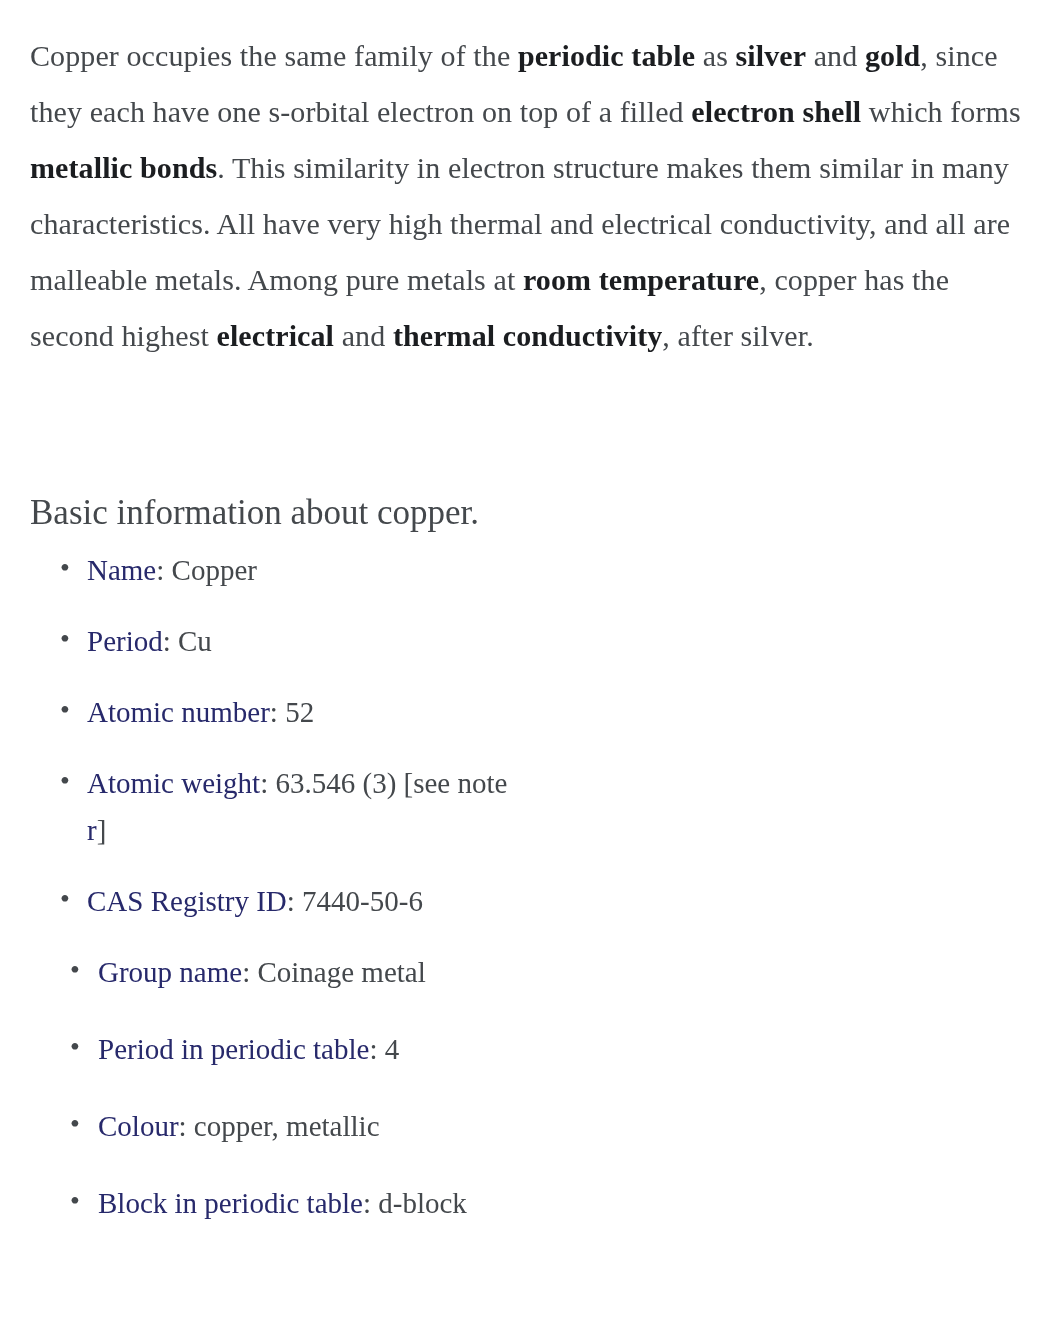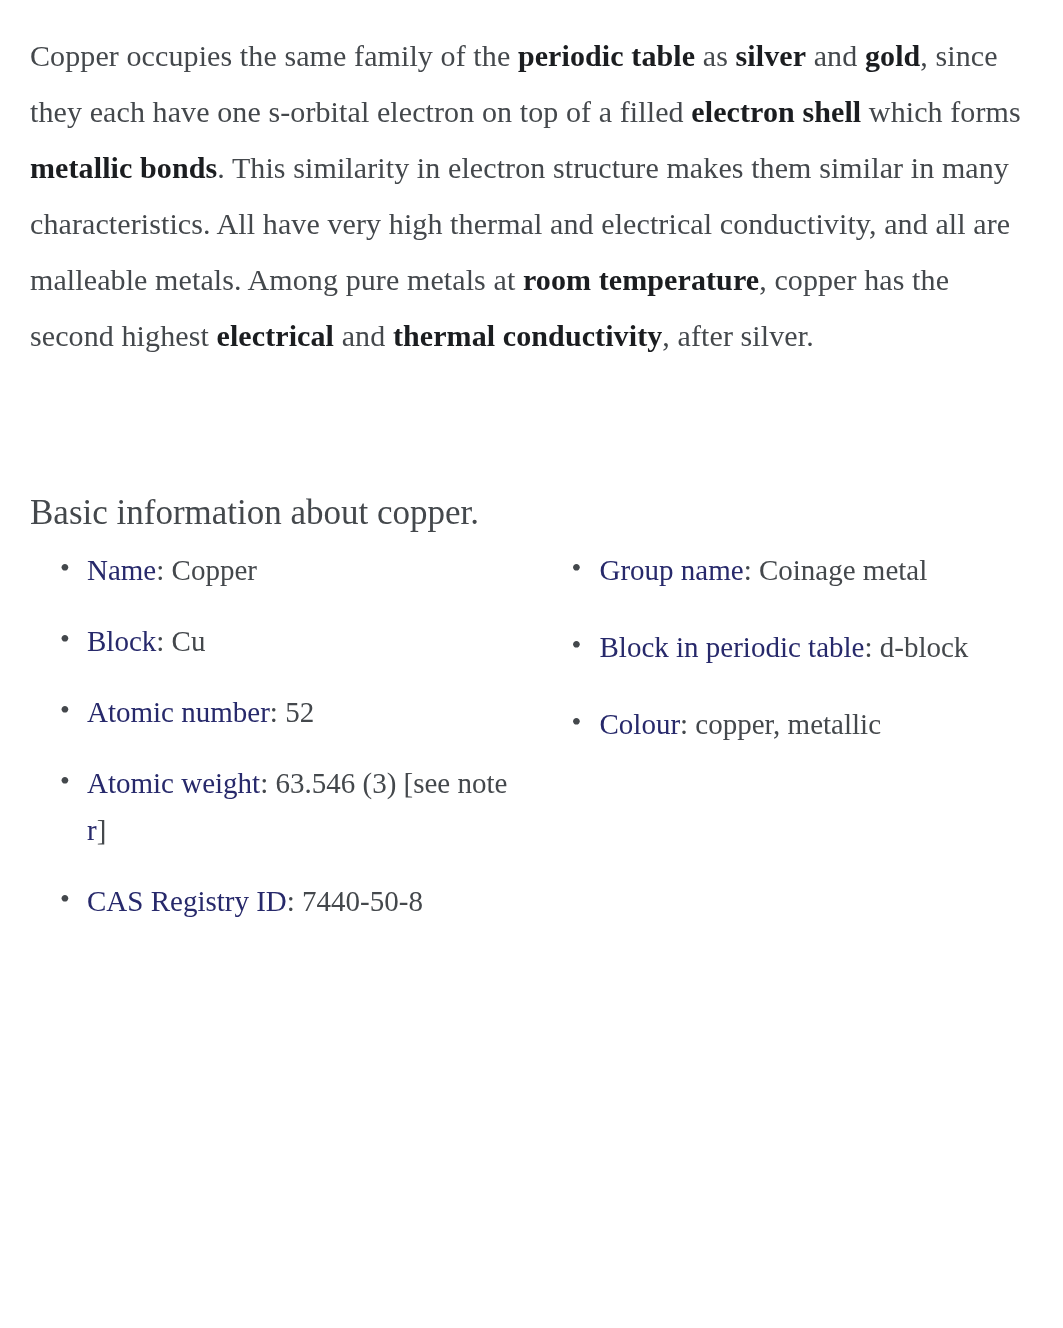--- a/index.html
+++ b/index.html
@@ -46,6 +46,7 @@
   }
   .columns {
     display: flex;
+    flex-direction: column;
     margin-top: 8px;
   }
   .col {

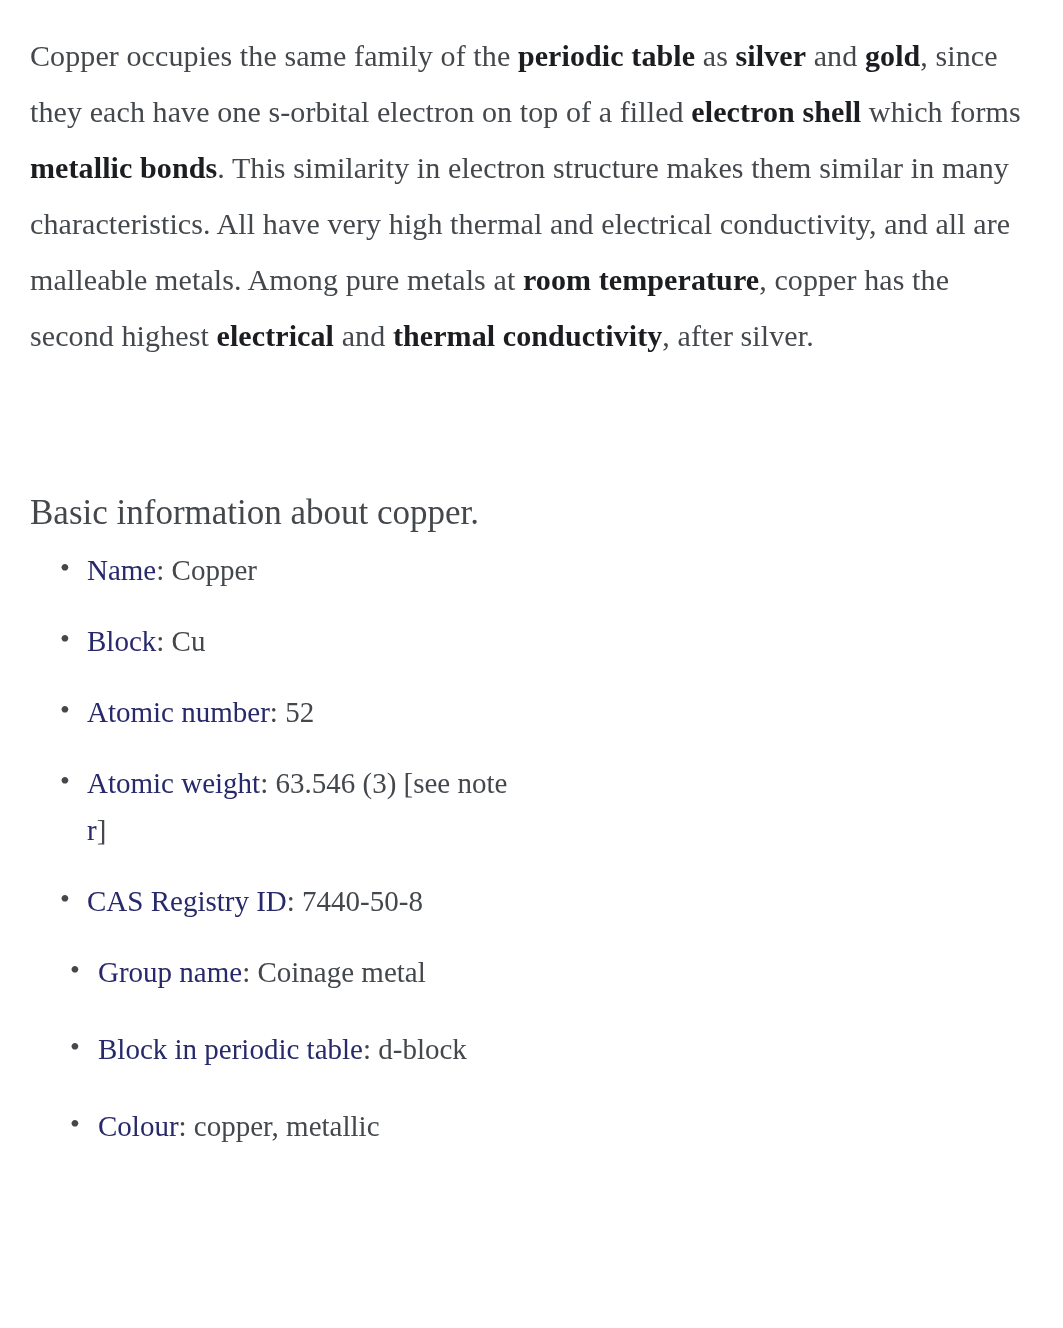--- a/index.html
+++ b/index.html
@@ -111,7 +111,7 @@
     <div class="col col-left">
       <ul class="facts" id="facts-left">
           <li><a class="term-link">Name</a><span class="val">: Copper</span></li>
-          <li><a class="term-link">Block</a><span class="val">: Cu</span></li>
+          <li><a class="term-link">Period</a><span class="val">: Cu</span></li>
           <li><a class="term-link">Atomic number</a><span class="val">: 52</span></li>
           <li><a class="term-link">Atomic weight</a><span class="val">: 63.546 (3) [see note </span><a class="note-link">r</a><span class="val">]</span></li>
           <li><a class="term-link">CAS Registry ID</a><span class="val">: 7440-50-8</span></li>

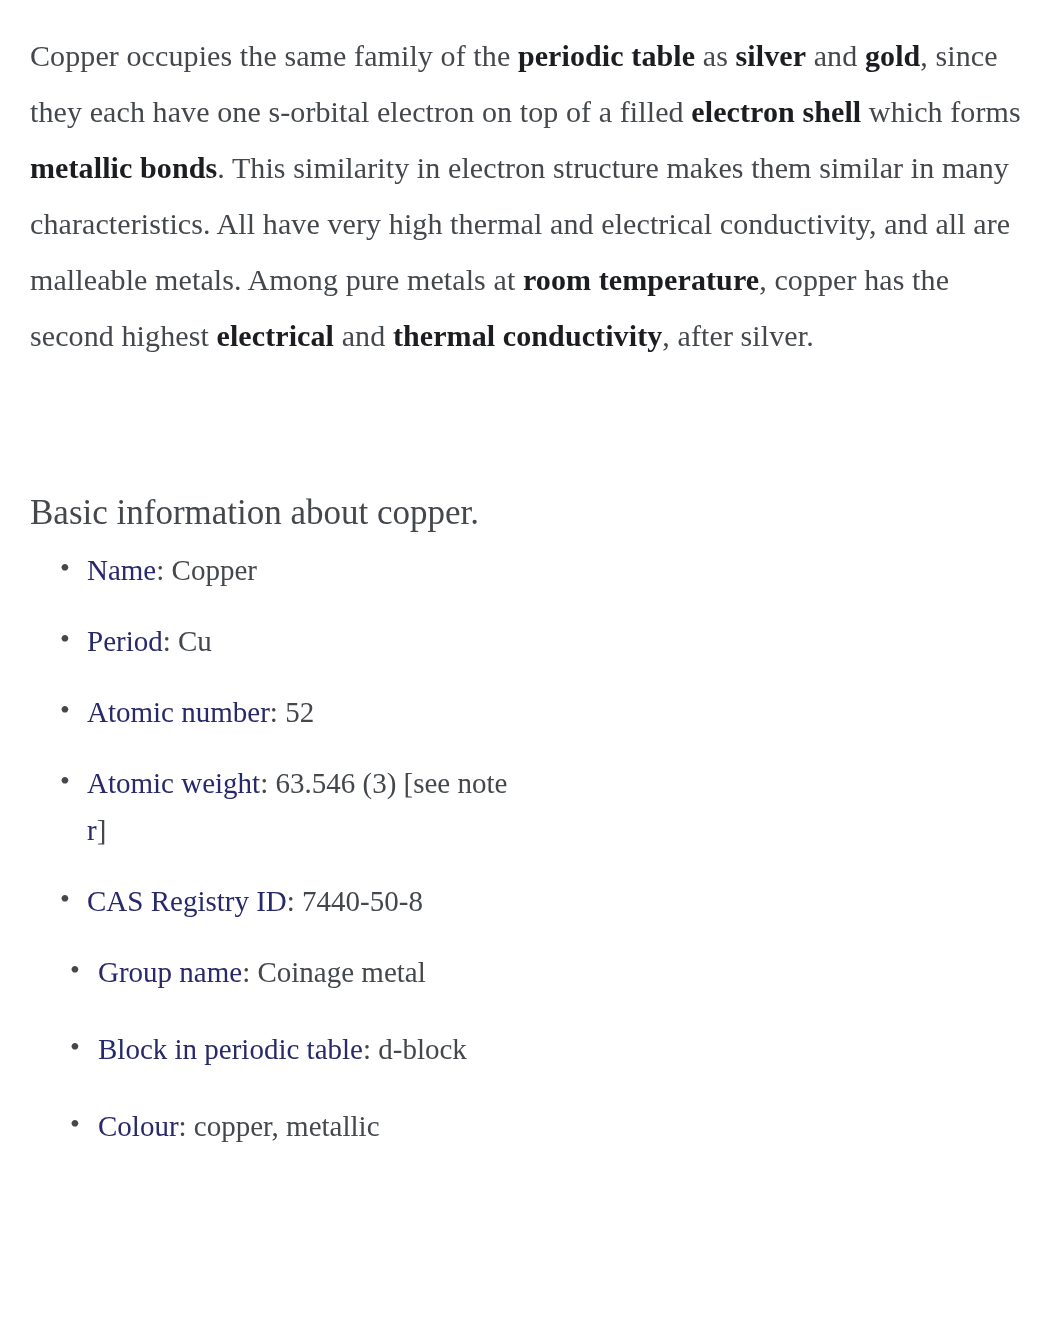--- a/index.html
+++ b/index.html
@@ -114,7 +114,7 @@
           <li><a class="term-link">Period</a><span class="val">: Cu</span></li>
           <li><a class="term-link">Atomic number</a><span class="val">: 52</span></li>
           <li><a class="term-link">Atomic weight</a><span class="val">: 63.546 (3) [see note </span><a class="note-link">r</a><span class="val">]</span></li>
-          <li><a class="term-link">CAS Registry ID</a><span class="val">: 7440-50-8</span></li>
+          <li><a class="term-link">CAS Registry ID</a><span class="val">: 7440-50-6</span></li>
         </ul>
     </div>
     <div class="col col-right">

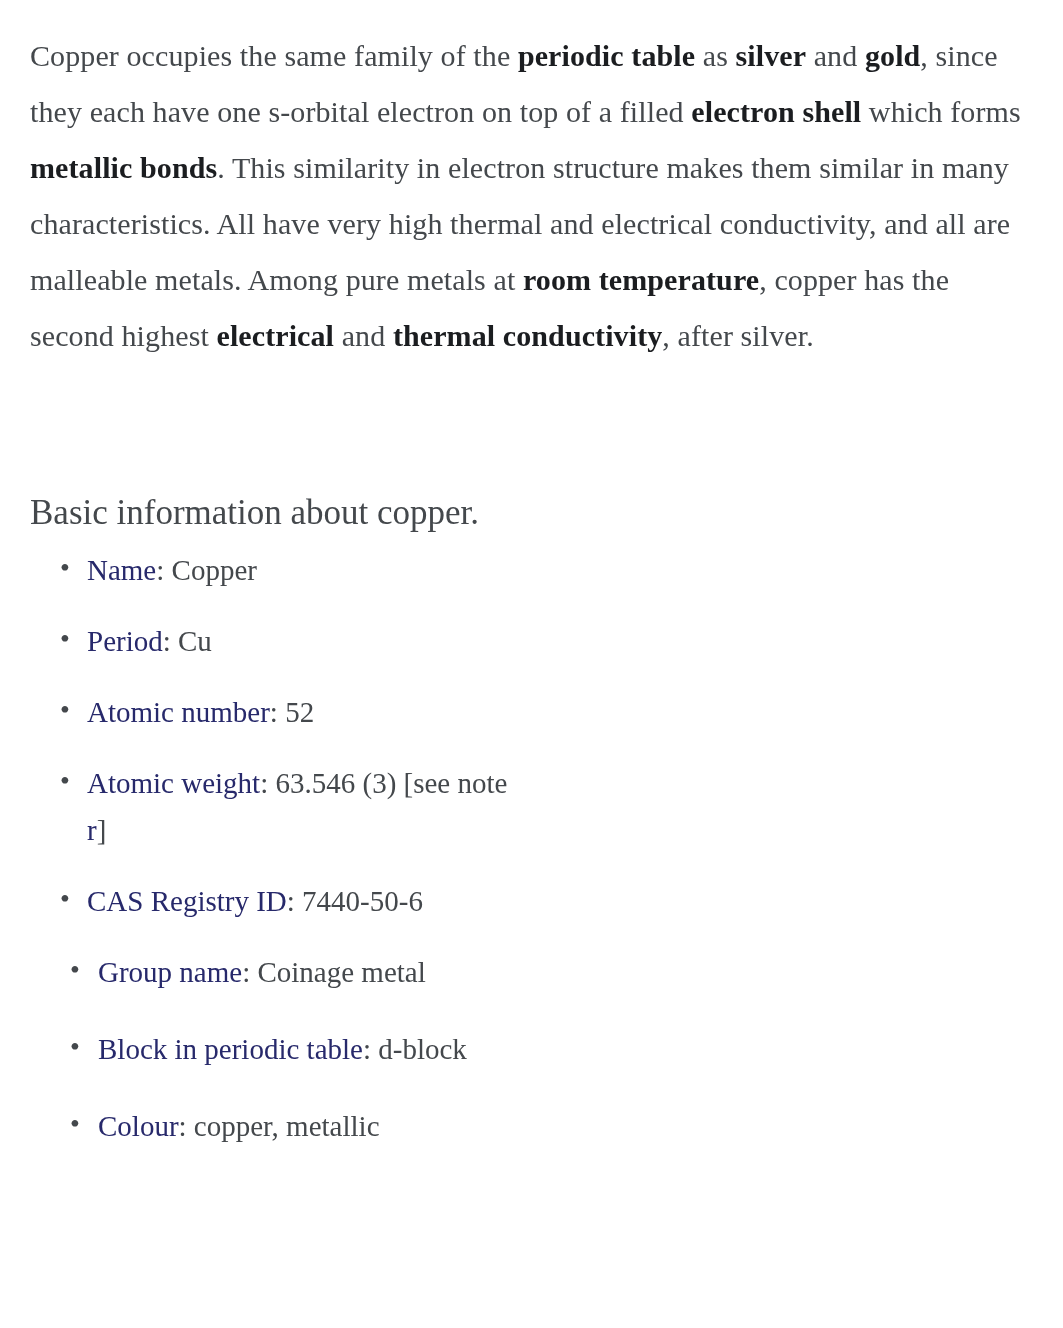--- a/index.html
+++ b/index.html
@@ -120,6 +120,7 @@
     <div class="col col-right">
       <ul class="facts" id="facts-right">
           <li><a class="term-link">Group name</a><span class="val">: Coinage metal</span></li>
+          <li><a class="term-link">Period in periodic table</a><span class="val">: 4</span></li>
           <li><a class="term-link">Block in periodic table</a><span class="val">: d-block</span></li>
           <li><a class="term-link">Colour</a><span class="val">: copper, metallic</span></li>
         </ul>

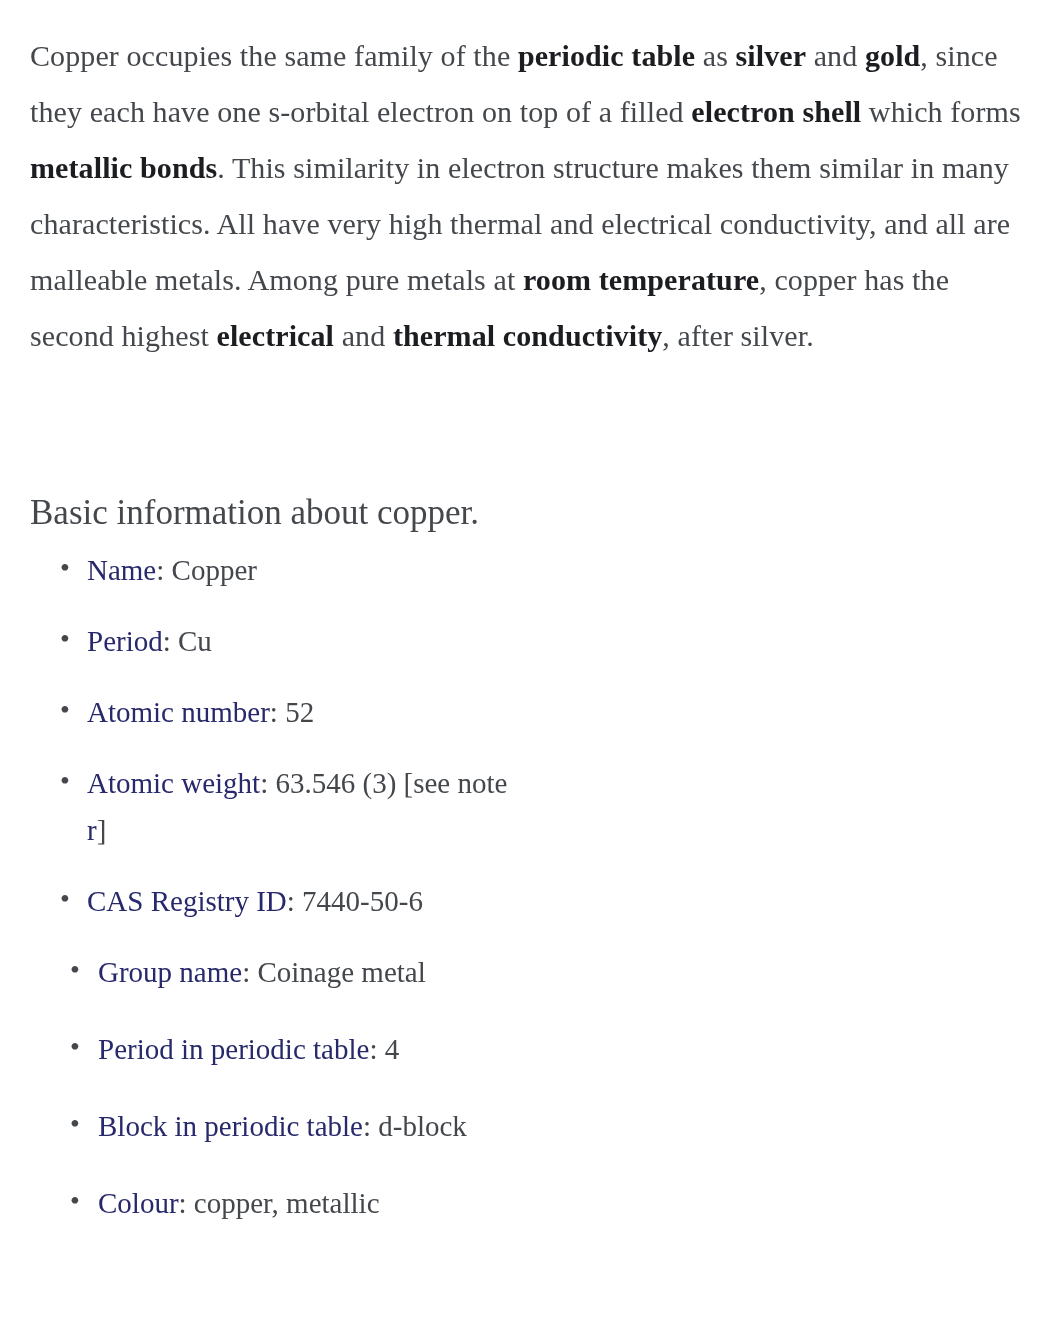--- a/index.html
+++ b/index.html
@@ -121,8 +121,8 @@
       <ul class="facts" id="facts-right">
           <li><a class="term-link">Group name</a><span class="val">: Coinage metal</span></li>
           <li><a class="term-link">Period in periodic table</a><span class="val">: 4</span></li>
+          <li><a class="term-link">Colour</a><span class="val">: copper, metallic</span></li>
           <li><a class="term-link">Block in periodic table</a><span class="val">: d-block</span></li>
-          <li><a class="term-link">Colour</a><span class="val">: copper, metallic</span></li>
         </ul>
     </div>
   </div>

